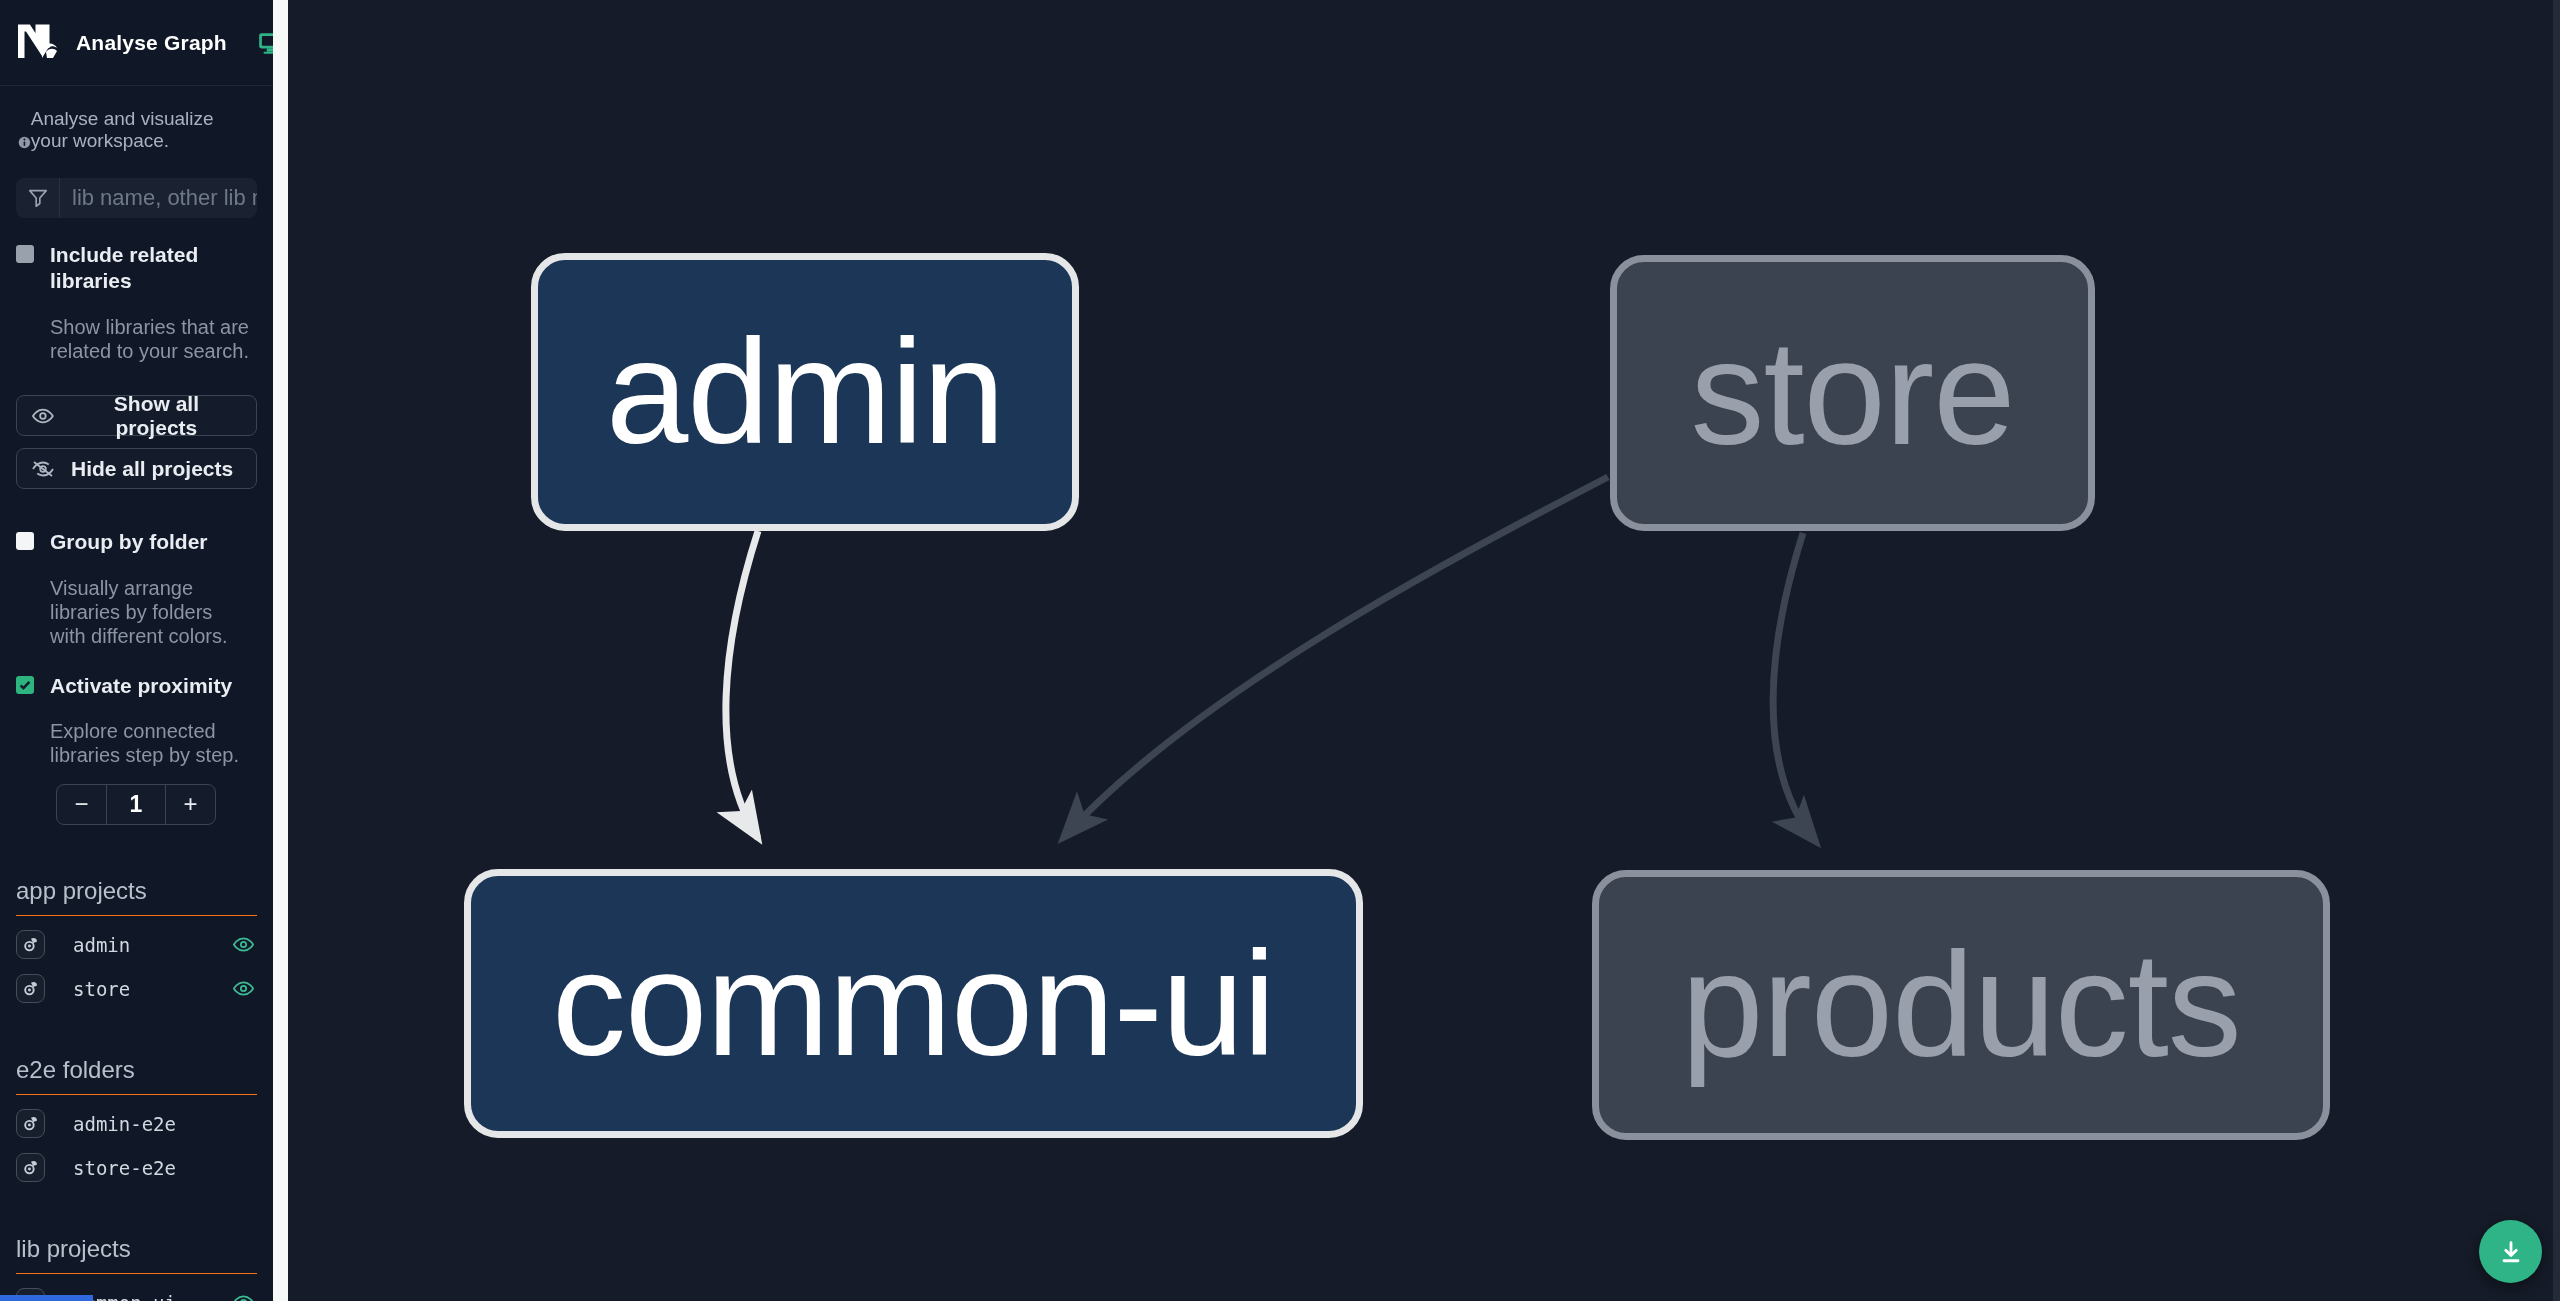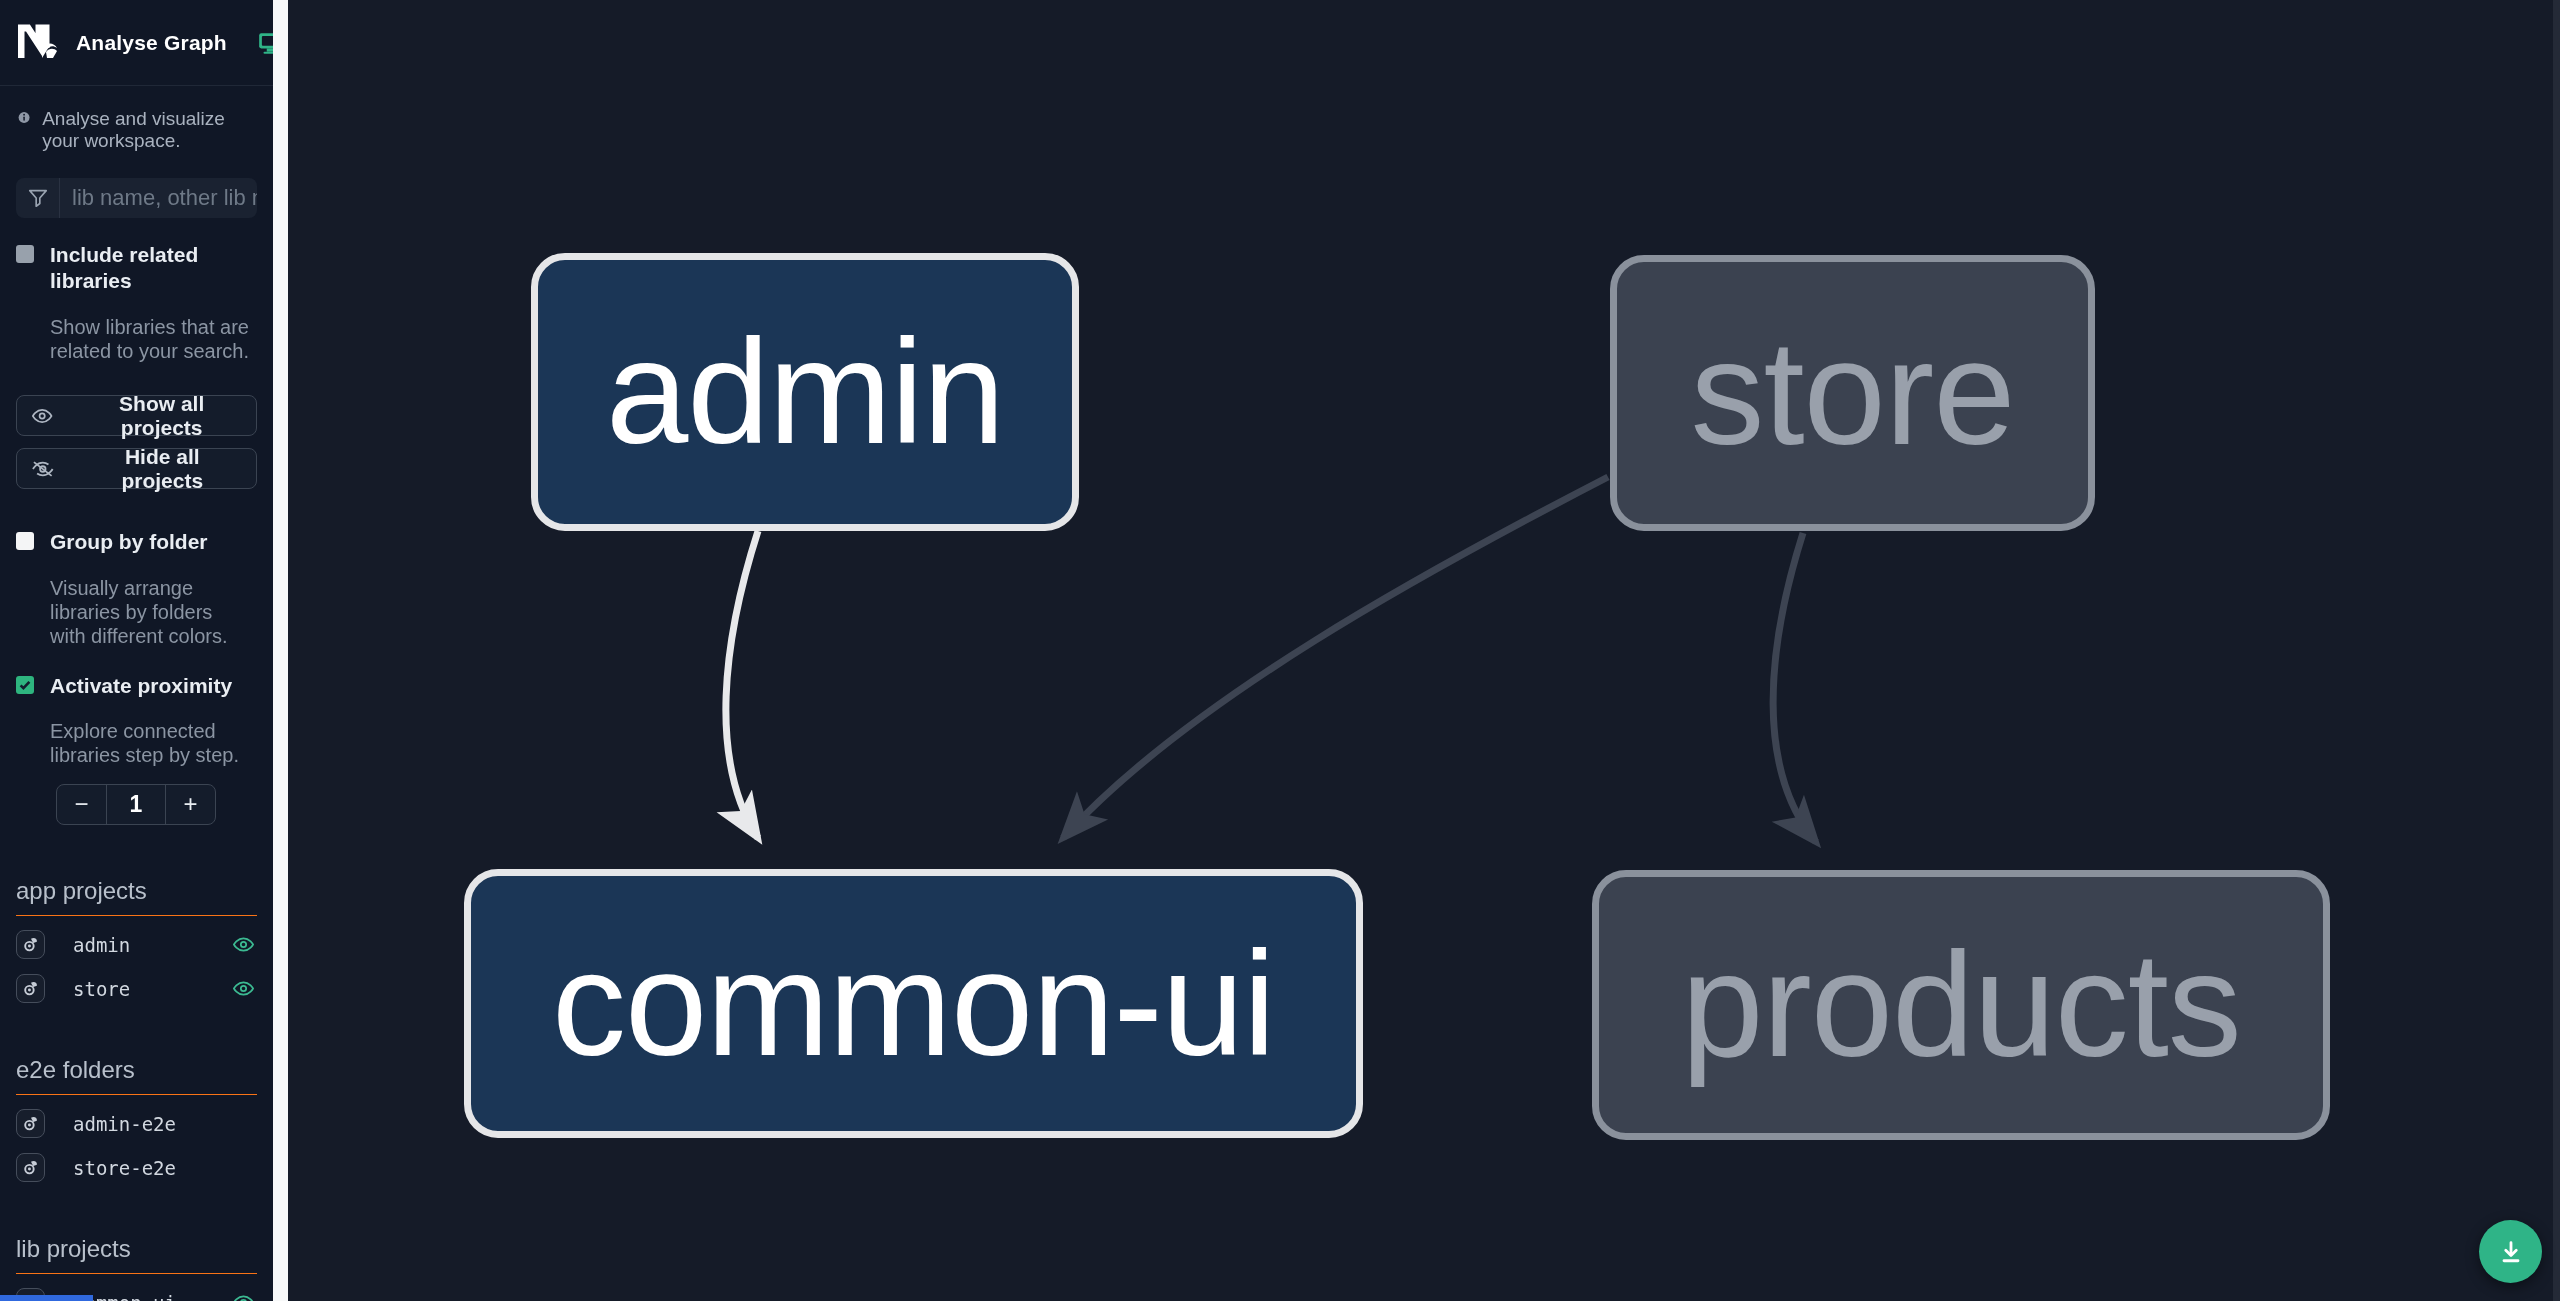--- a/index.html
+++ b/index.html
@@ -24,7 +24,7 @@
   .logo { width:42px; height:42px; flex:0 0 auto; }
   .theme-btn { margin-left:14px; background:none; border:none; cursor:pointer; display:flex; }
 
-  .tagline { display:flex; align-items:flex-start; gap:12px; padding:22px 22px 0 18px; }
+  .tagline { display:flex; align-items:flex-end; padding:22px 22px 0 18px; }
   .tagline-text { font-size:19px; color:#a9b2bf; }
 
   .search-box {

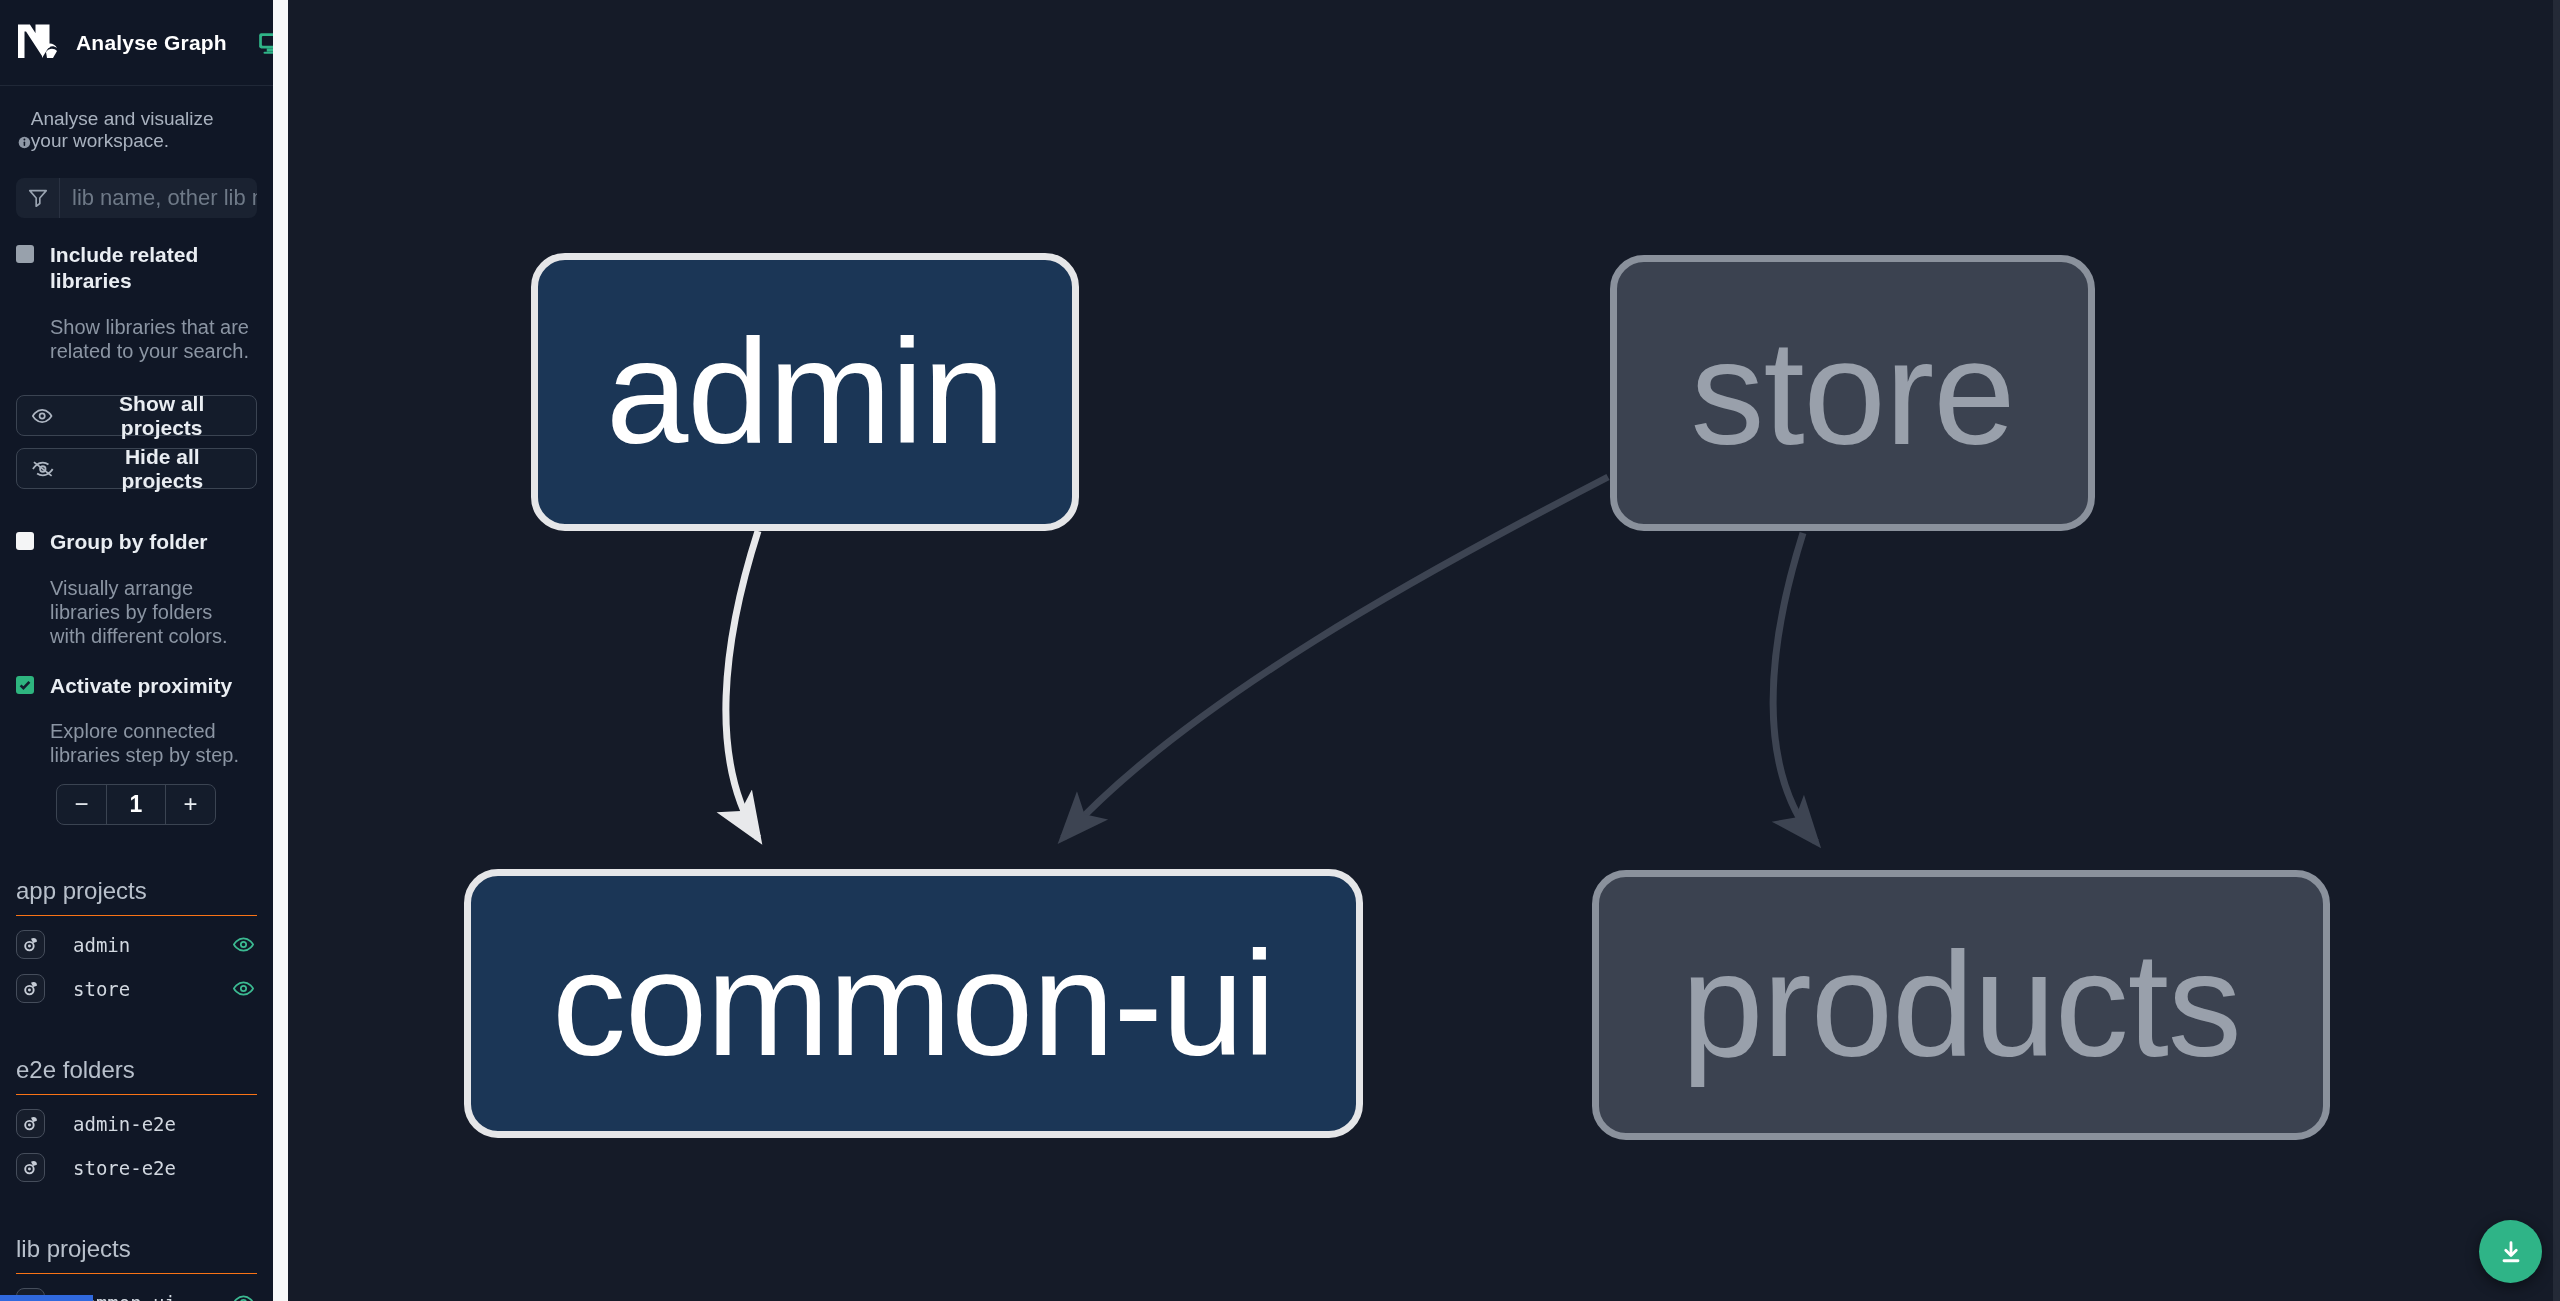--- a/index.html
+++ b/index.html
@@ -54,7 +54,7 @@
 
   .sb-btn {
     margin:12px 16px 0 16px; width:241px; height:41px;
-    display:flex; align-items:center; gap:28px; padding:0 14px;
+    display:flex; align-items:center; gap:16px; padding:0 14px;
     background:#141c2b; border:1px solid #3b4452; border-radius:8px;
     color:#e9edf2; font-size:21px; font-weight:700; cursor:pointer;
     font-family:"Liberation Sans", sans-serif;

